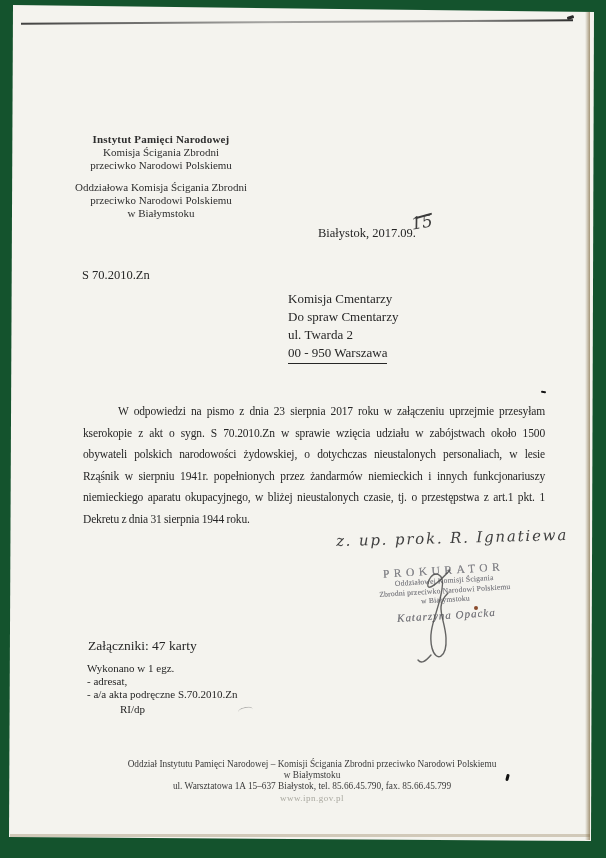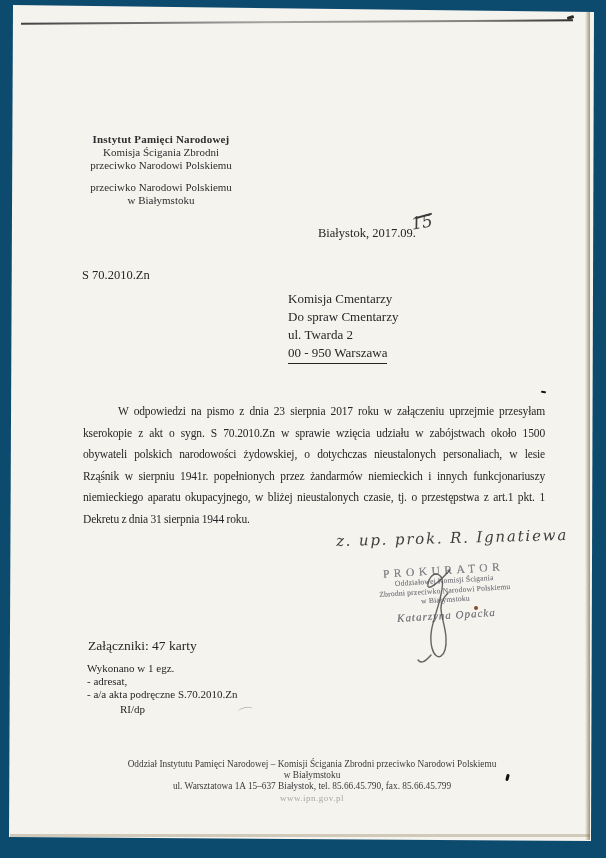--- a/index.html
+++ b/index.html
@@ -3,7 +3,7 @@
 <meta charset="utf-8">
 <style>
   html,body{margin:0;padding:0;background:#b9a268;}
-  .scan{position:relative;width:606px;height:858px;background:#0c4a6e;overflow:hidden;
+  .scan{position:relative;width:606px;height:858px;background:#14532d;overflow:hidden;
         font-family:"Liberation Serif","DejaVu Serif",serif;color:#262626;}
   .paper{position:absolute;left:0;top:0;width:606px;height:858px;background:#f4f3ee;
          clip-path:polygon(13px 5px,594px 12px,591px 841px,9px 837px);}

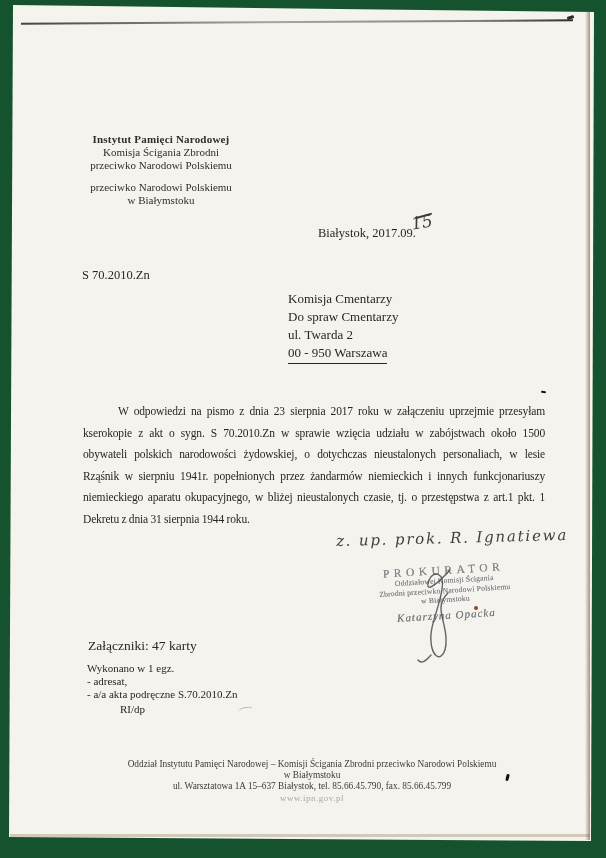--- a/index.html
+++ b/index.html
@@ -62,6 +62,7 @@
       <div>przeciwko Narodowi Polskiemu</div>
     </div>
     <div class="letterhead lh2 abs">
+      <div>Oddziałowa Komisja Ścigania Zbrodni</div>
       <div>przeciwko Narodowi Polskiemu</div>
       <div>w Białymstoku</div>
     </div>

